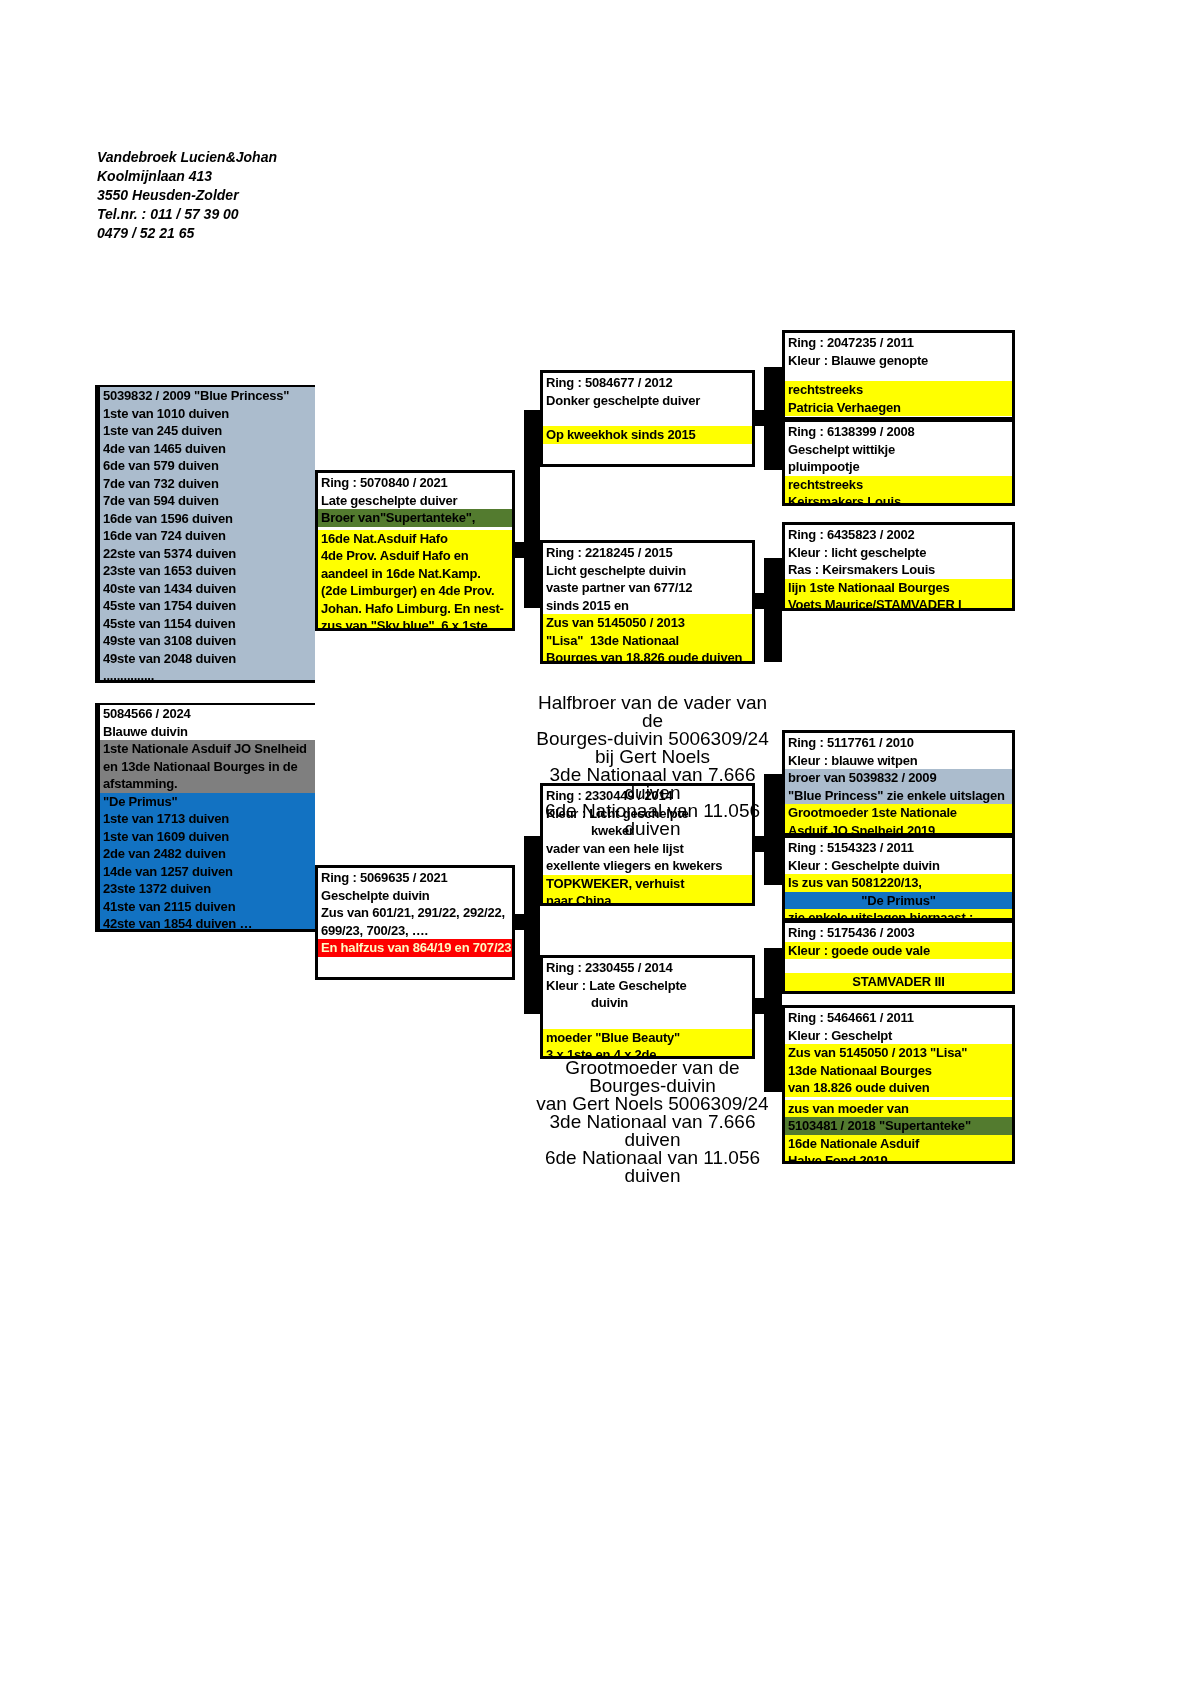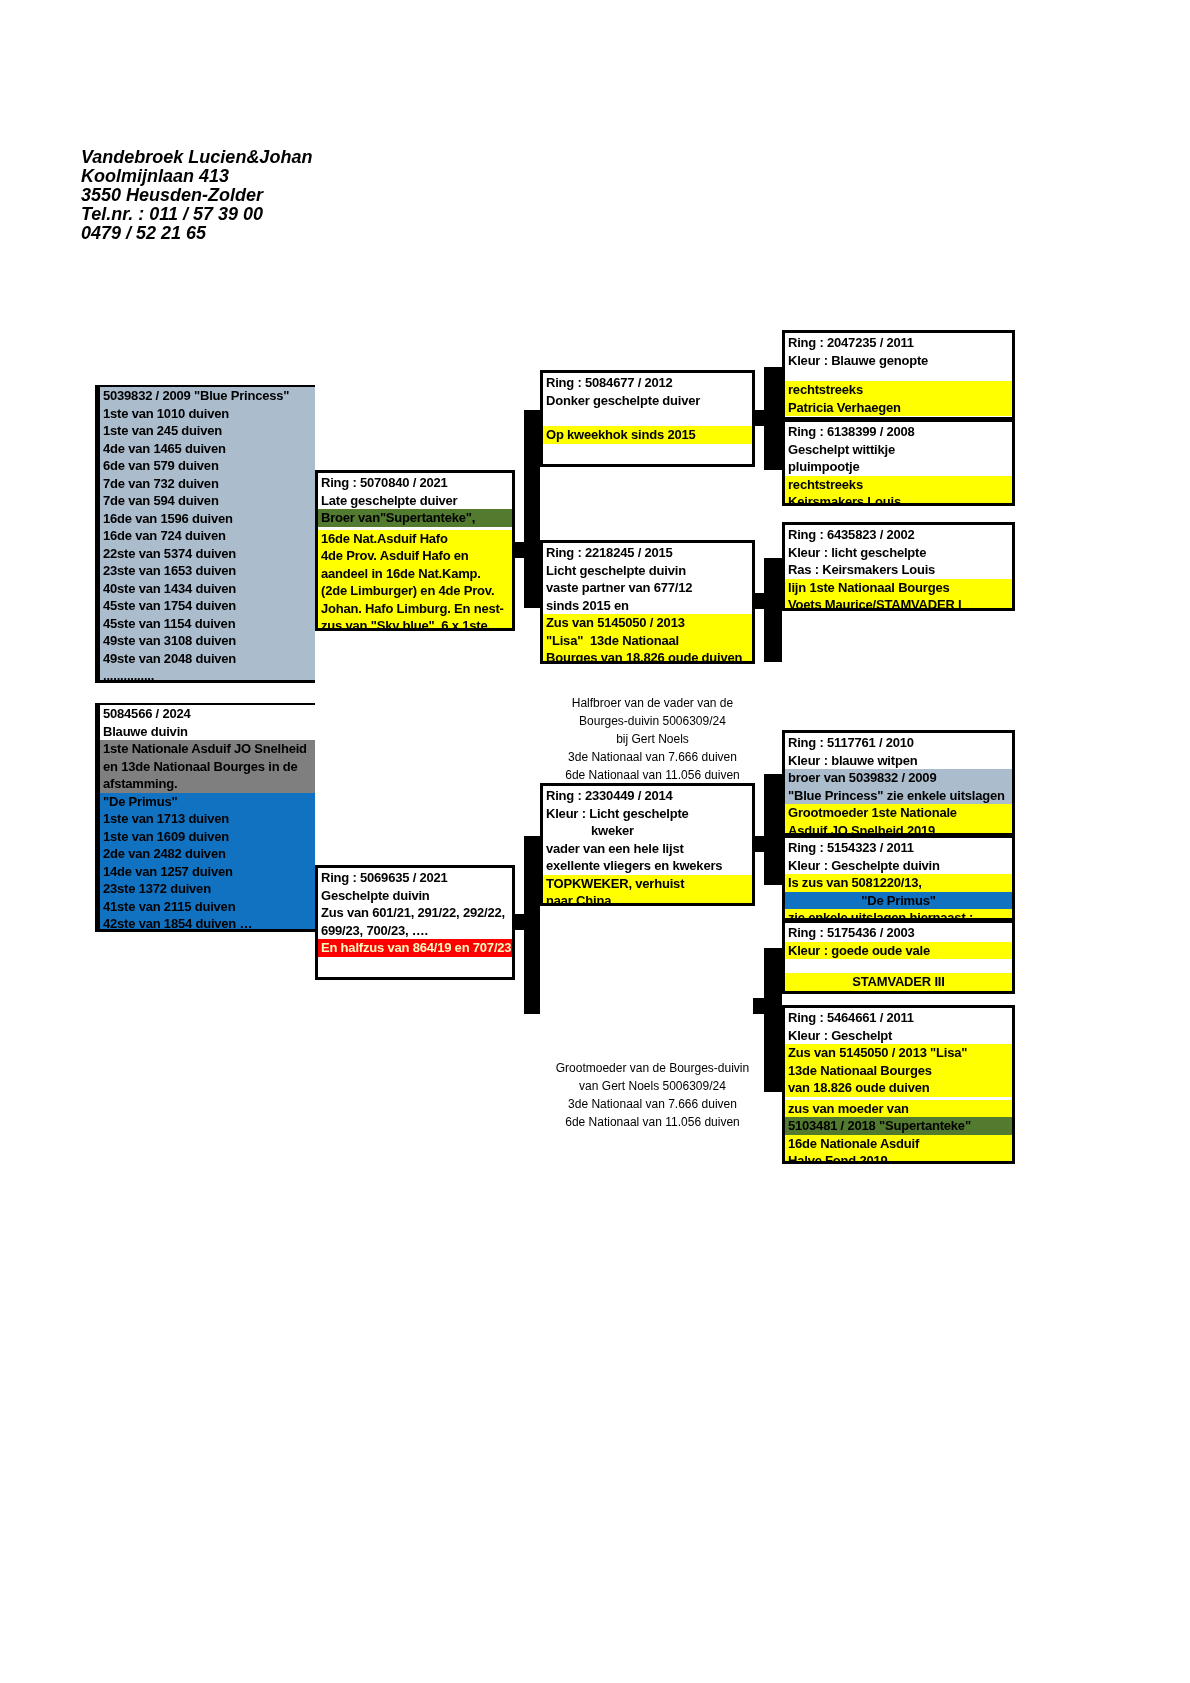--- a/index.html
+++ b/index.html
@@ -5,8 +5,8 @@
   html,body{margin:0;padding:0;background:#e8e8e8;}
   .canvas{position:relative;width:1190px;height:1683px;background:#ffffff;overflow:hidden;
           font-family:"Liberation Sans","DejaVu Sans",sans-serif;}
-  .header{position:absolute;left:81px;top:148px;font-weight:bold;font-style:italic;
-          font-size:18px;line-height:19px;color:#000;}
+  .header{position:absolute;left:97px;top:148px;font-weight:bold;font-style:italic;
+          font-size:14px;line-height:19px;color:#000;}
   .box{position:absolute;background:#fff;border:3px solid #000;box-sizing:border-box;
        overflow:hidden;padding-top:1px;}
   .panel{position:absolute;border-left:5px solid #000;border-top:2px solid #000;

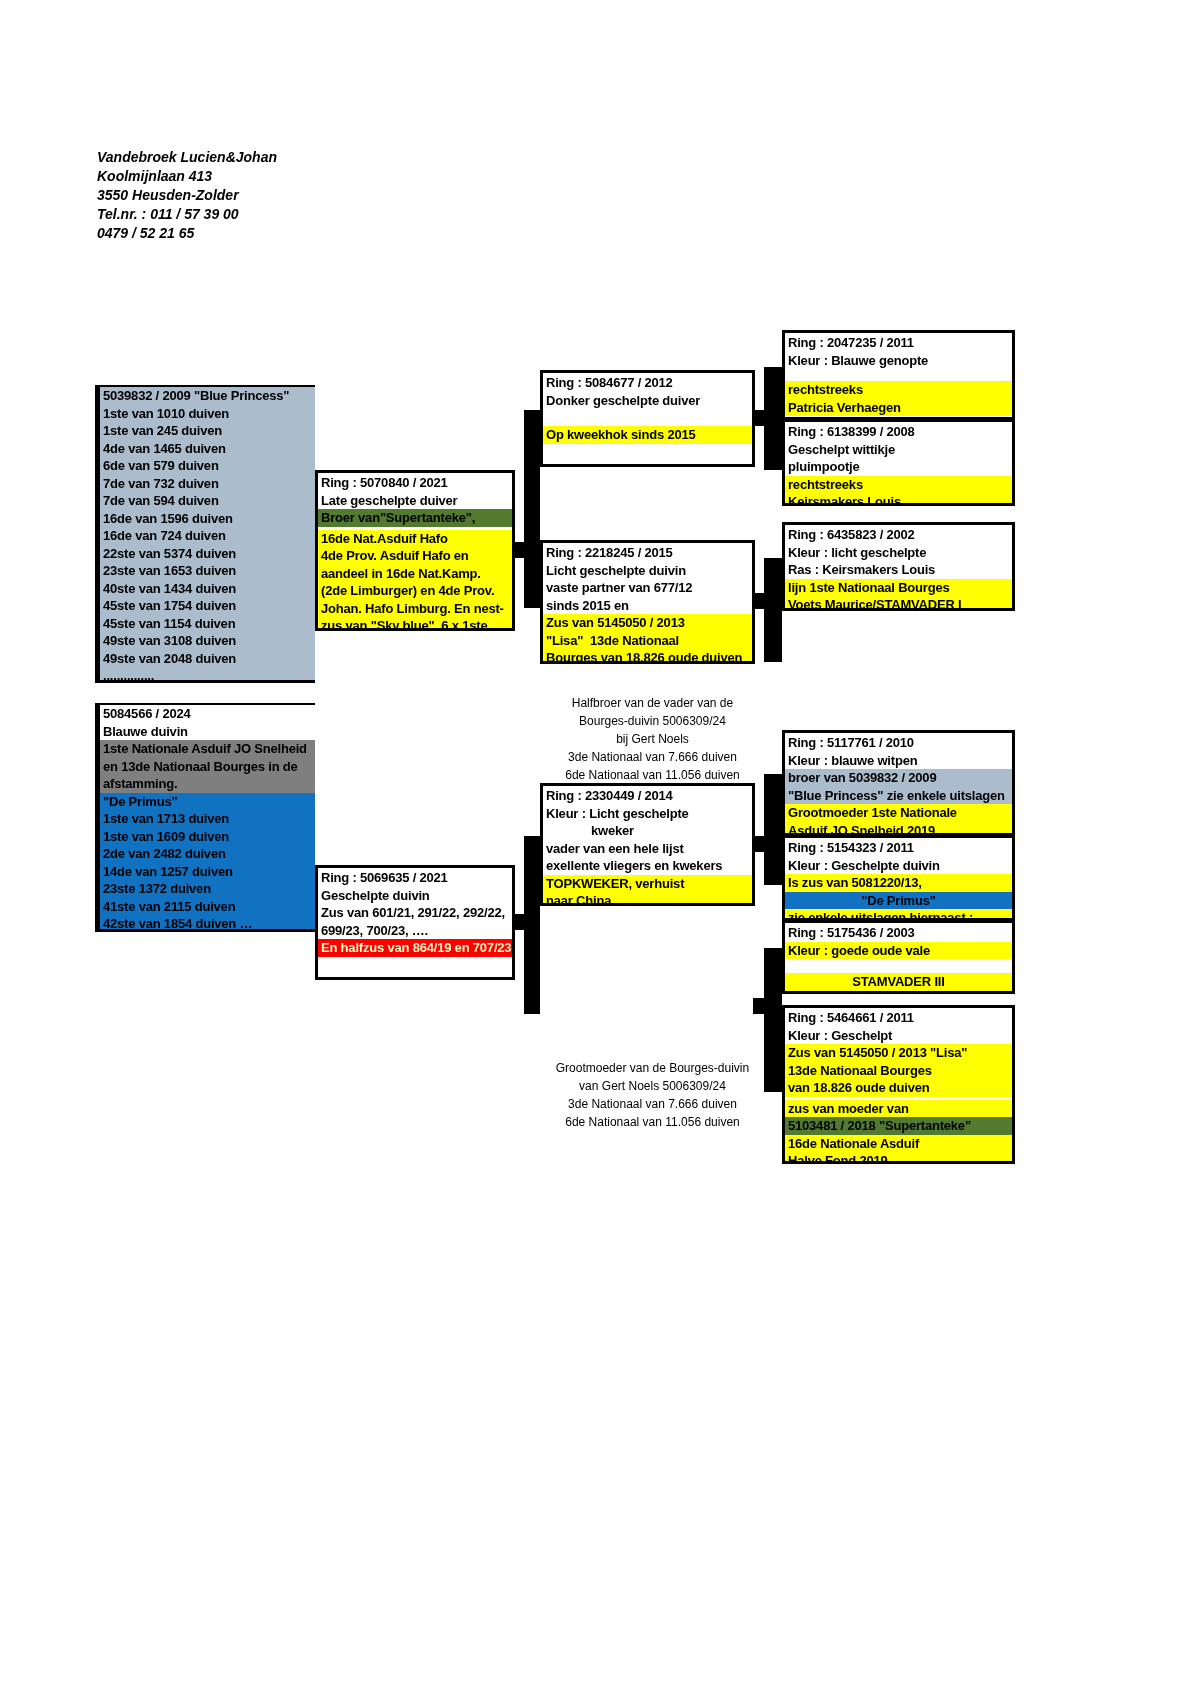--- a/index.html
+++ b/index.html
@@ -25,7 +25,7 @@
   .gaprow{width:100%;}
   .steelfill{background:#abbccd;}
   .connector{position:absolute;background:#000;}
-  .note{position:absolute;font-size:12px;font-weight:normal;line-height:18px;
+  .note{position:absolute;font-size:19px;font-weight:normal;line-height:18px;
         text-align:center;color:#000;}
 </style>
 </head>

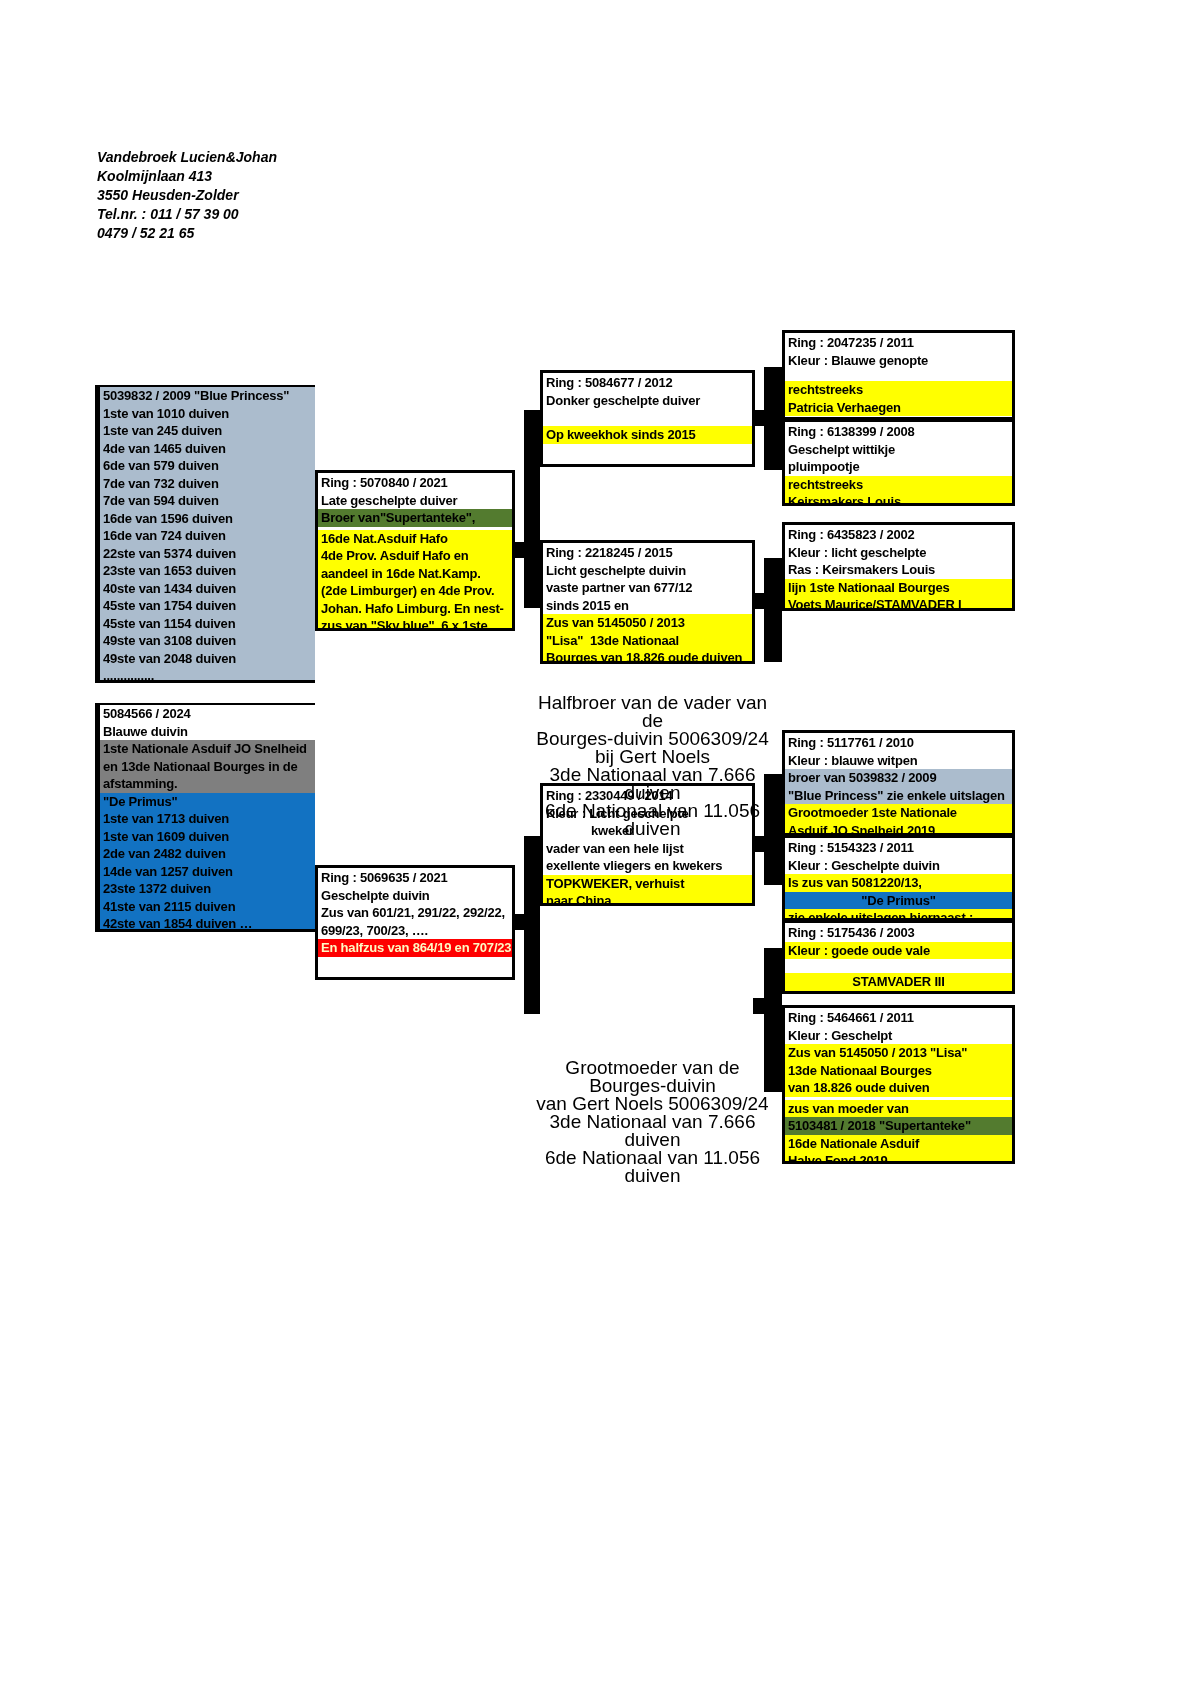--- a/index.html
+++ b/index.html
@@ -120,6 +120,14 @@
       <div class="row bg-y">TOPKWEKER, verhuist</div>
       <div class="row bg-y">naar China</div>
     </div>
+  <div class="box" style="left:540px;top:955px;width:215px;height:104px">
+      <div class="row bg-w">Ring : 2330455 / 2014</div>
+      <div class="row bg-w">Kleur : Late Geschelpte</div>
+      <div class="row bg-w indent">duivin</div>
+      <div class="gaprow" style="height: 17px;"></div>
+      <div class="row bg-y">moeder "Blue Beauty"</div>
+      <div class="row bg-y">3 x 1ste en 4 x 2de</div>
+    </div>
 
   <div class="box" style="left:782px;top:330px;width:233px;height:90px">
       <div class="row bg-w">Ring : 2047235 / 2011</div>

